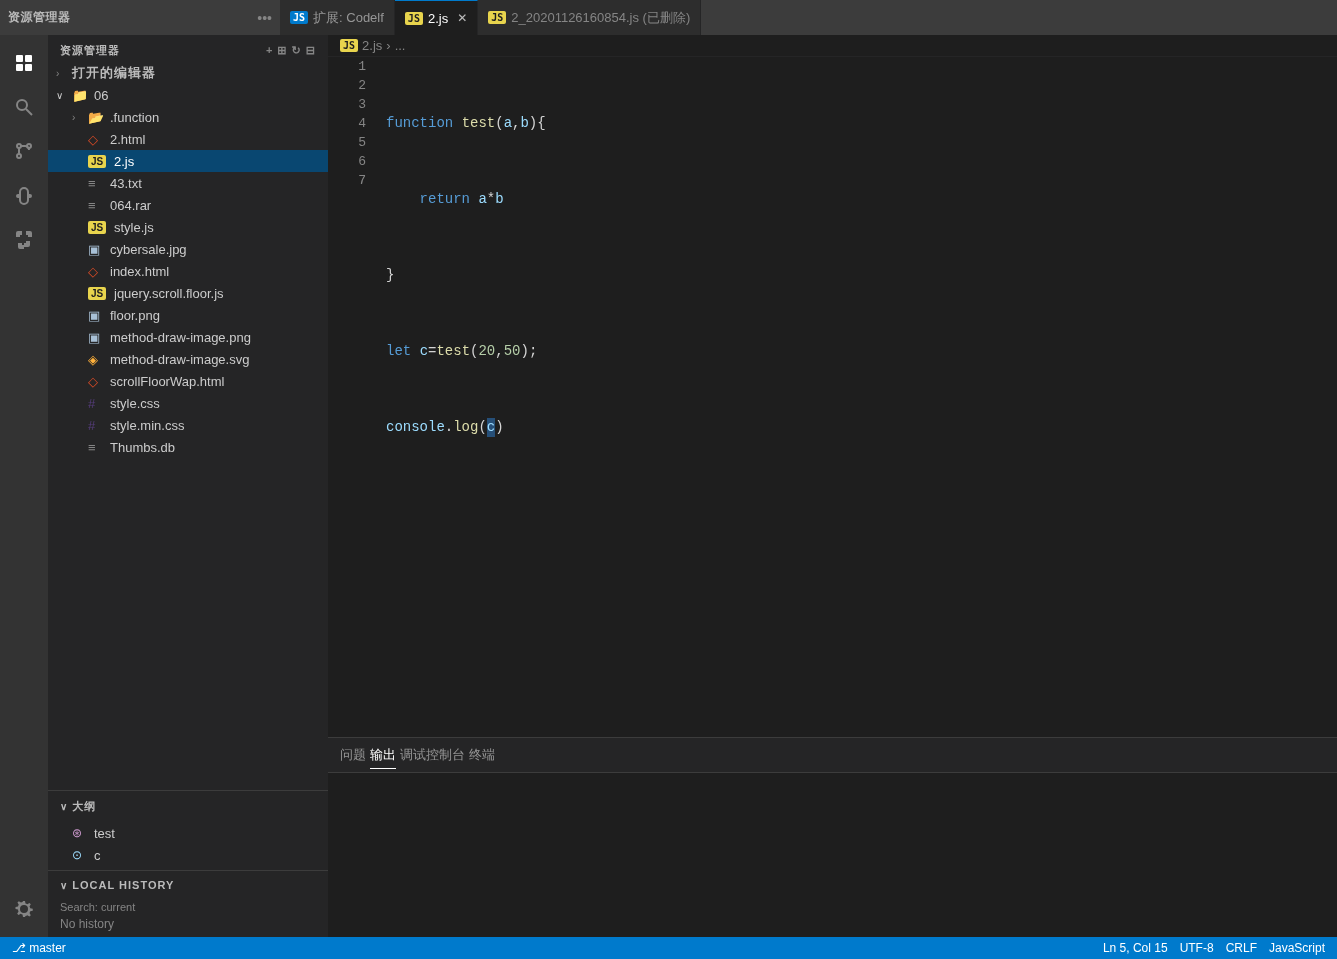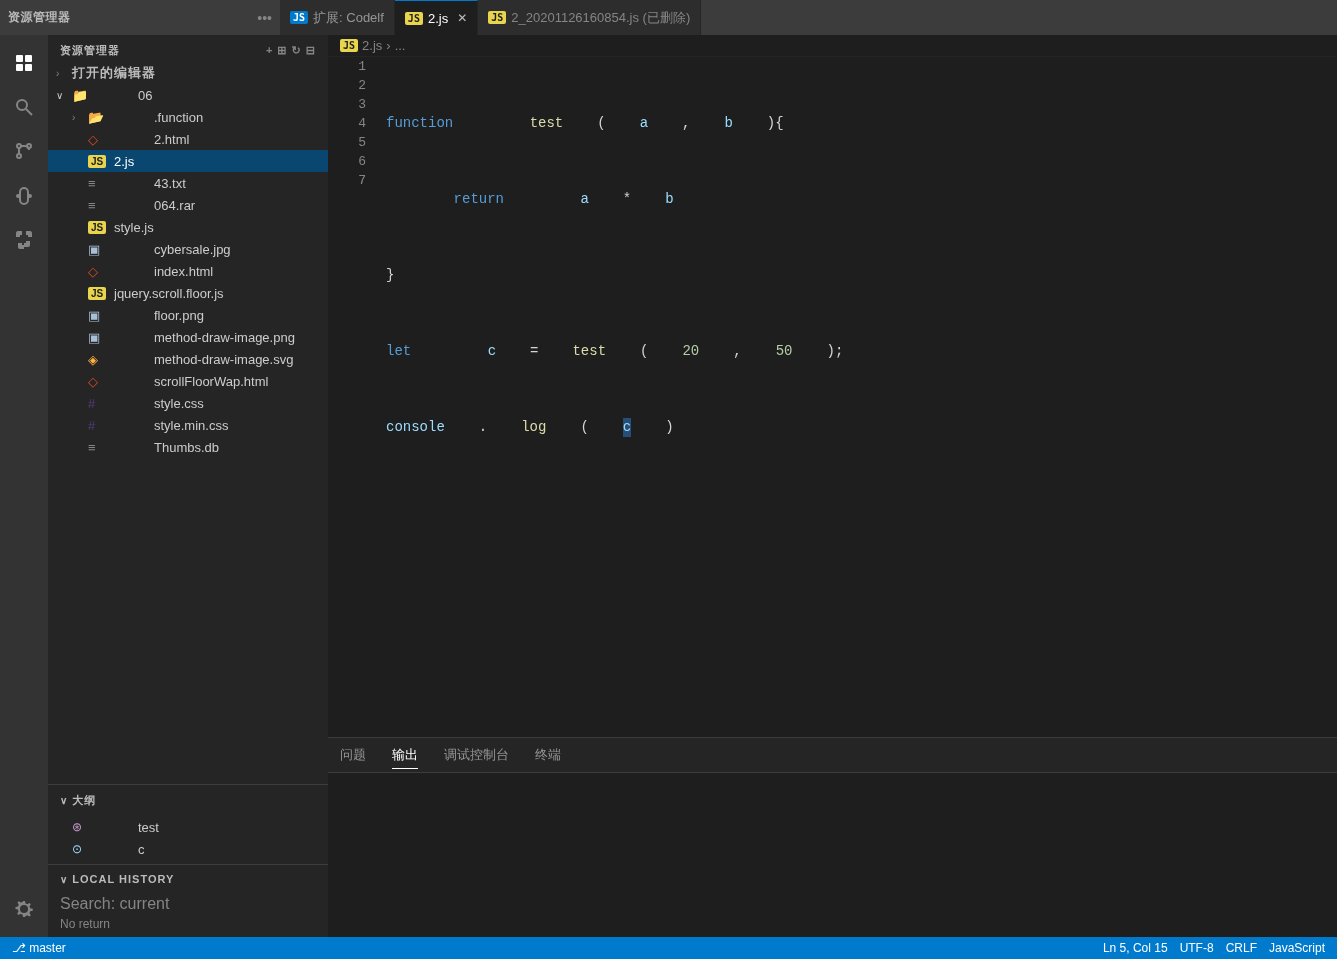--- a/index.html
+++ b/index.html
@@ -145,7 +145,7 @@
     .tree-indent { width: 16px; flex-shrink: 0; }
     .tree-arrow { width: 16px; flex-shrink: 0; font-size: 10px; color: #858585; }
     .tree-icon { width: 18px; flex-shrink: 0; font-size: 13px; margin-right: 4px; }
-    .tree-label { flex: 1; overflow: hidden; text-overflow: ellipsis; margin-left: 44px; }
+    .tree-label { flex: 1; overflow: hidden; text-overflow: ellipsis; }
 
     
     .icon-folder { color: #e8a87c; }

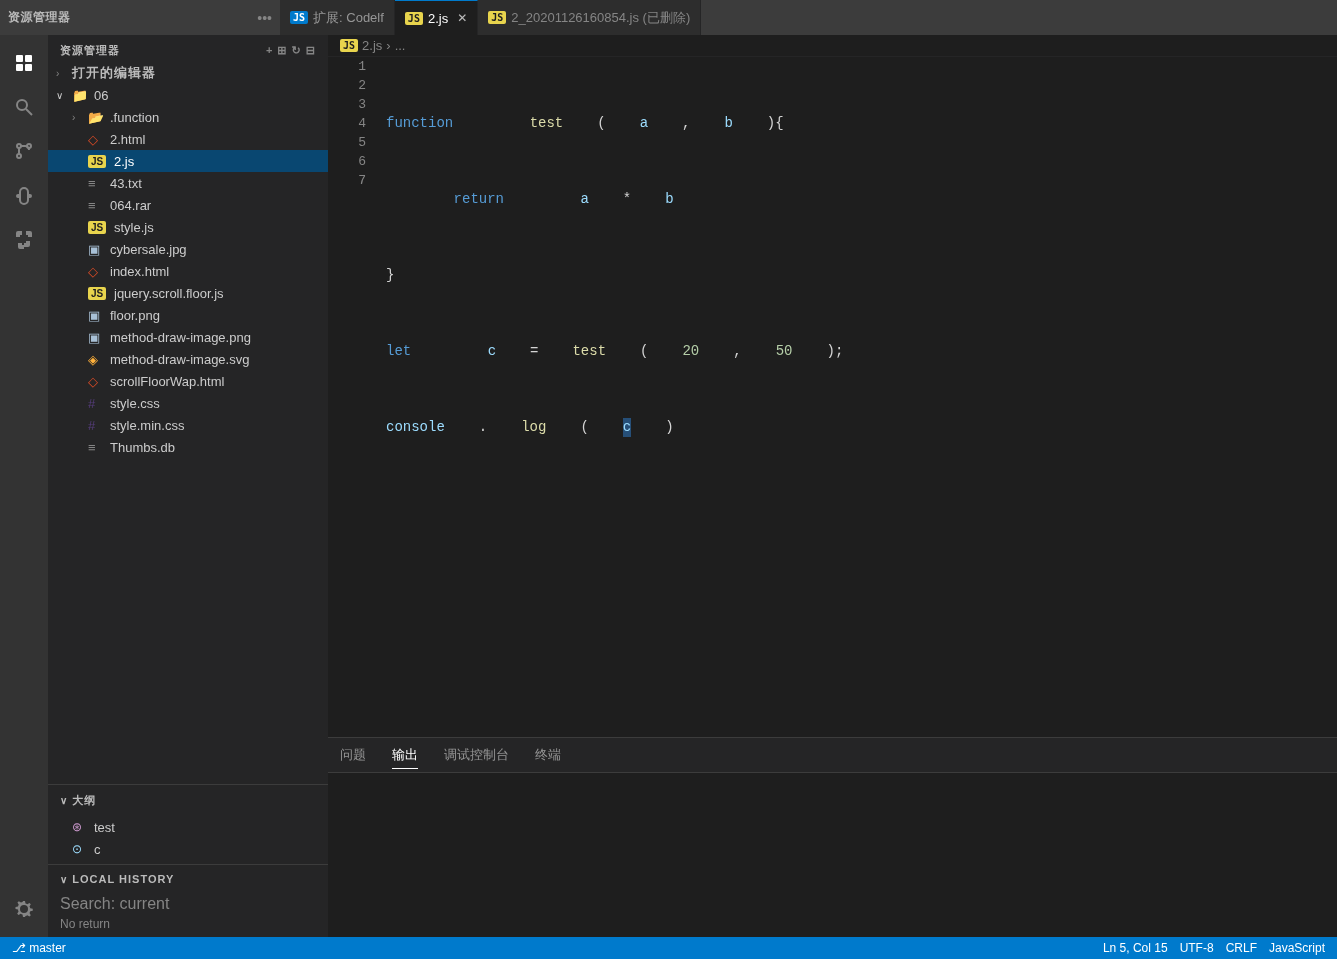--- a/index.html
+++ b/index.html
@@ -241,7 +241,6 @@
       height: 19px;
       display: flex;
       align-items: flex-start;
-      gap: 34px;
     }
 
     

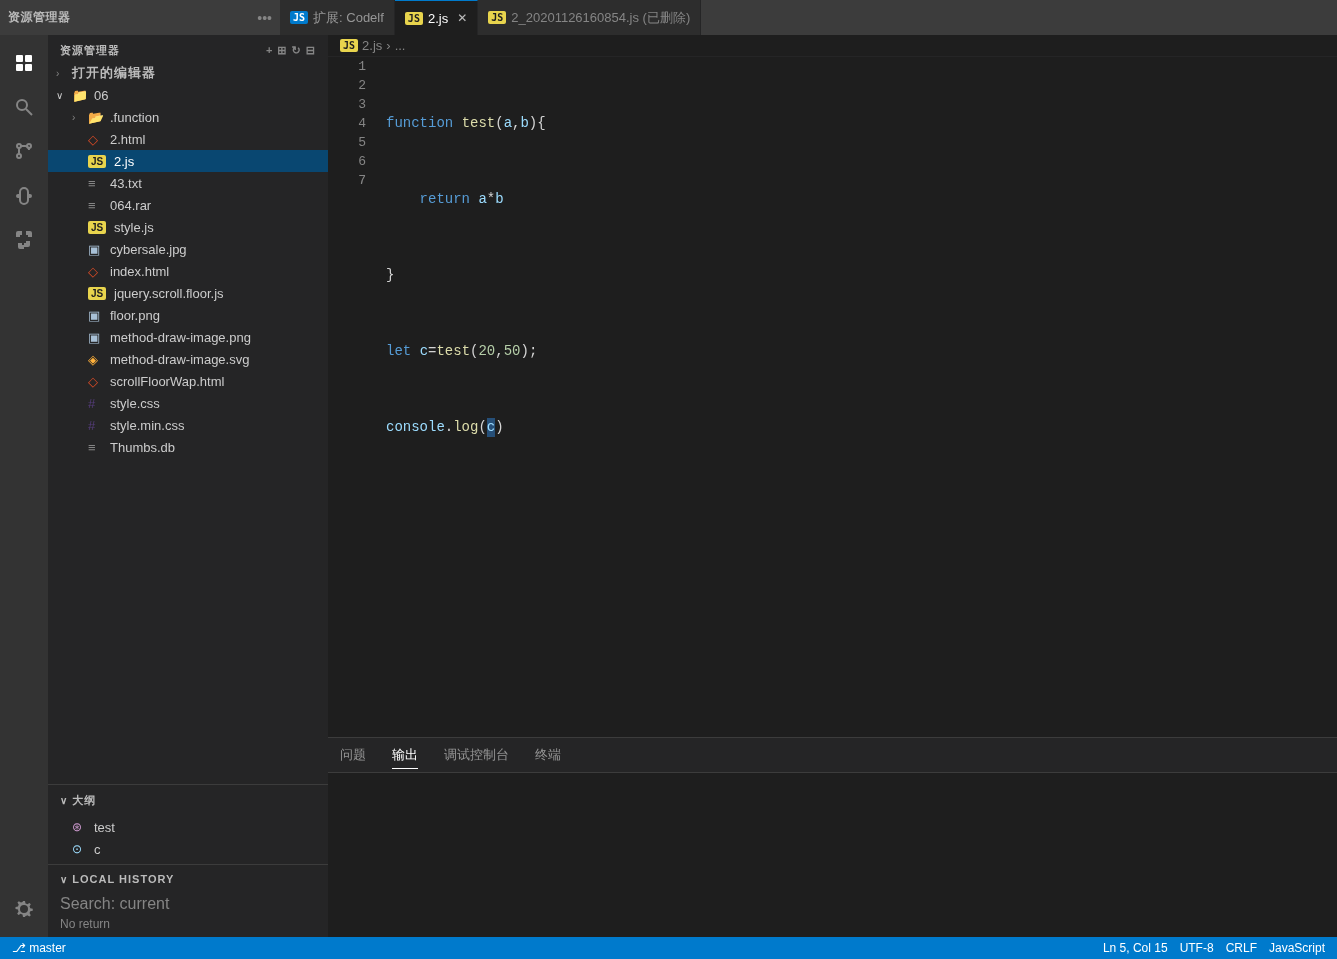--- a/index.html
+++ b/index.html
@@ -269,7 +269,7 @@
       background: #252526;
       border-bottom: 1px solid #3c3c3c;
       padding: 0 12px;
-      gap: 26px;
+      gap: 4px;
     }
 
     .panel-tab {

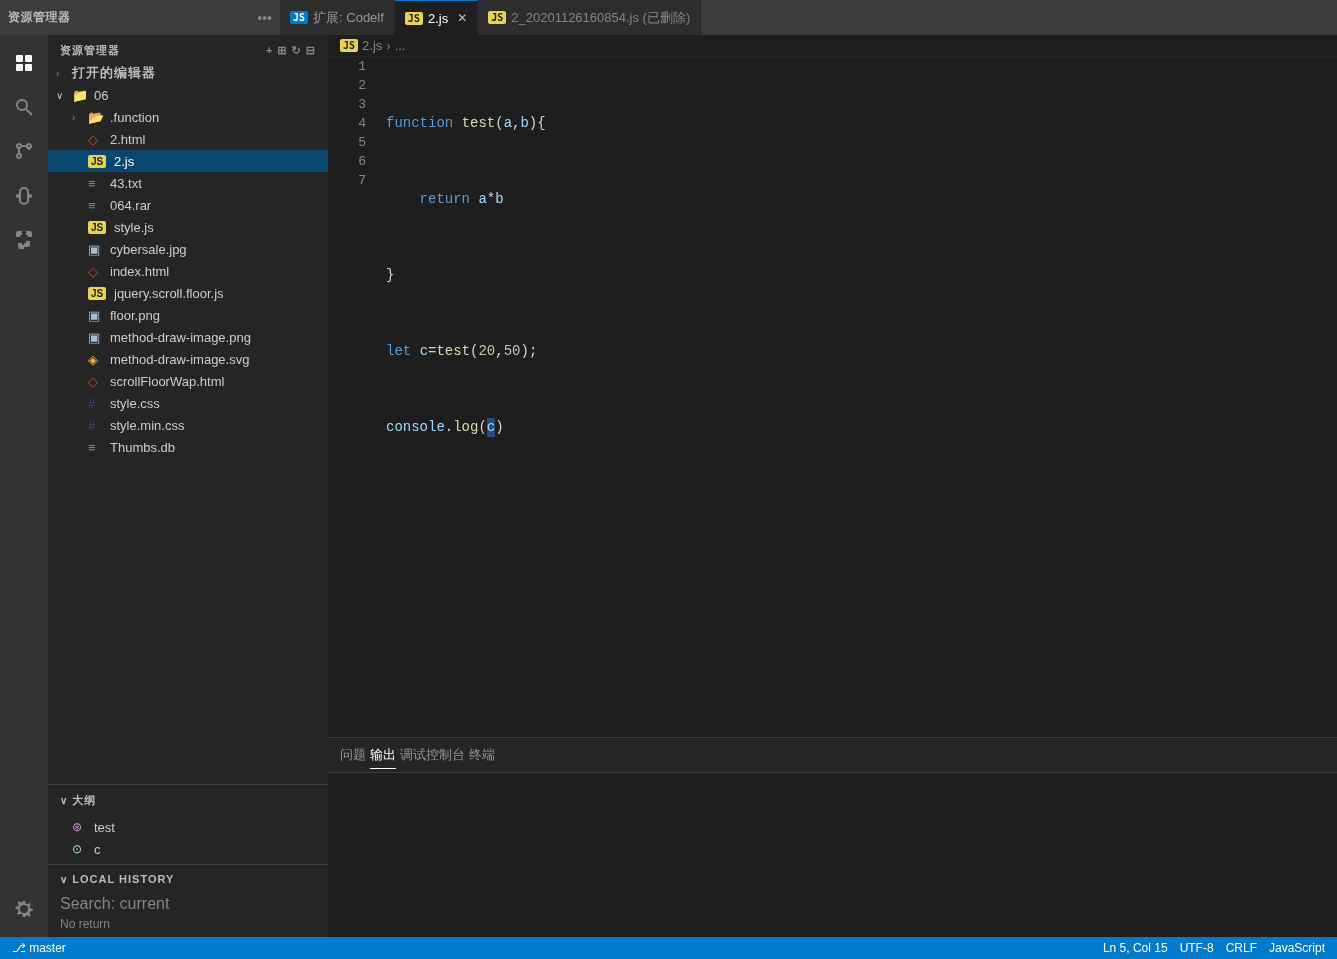--- a/index.html
+++ b/index.html
@@ -169,7 +169,7 @@
     }
     .search-current {
       color: #858585;
-      font-size: 16px;
+      font-size: 11px;
       padding: 2px 0;
     }
     .no-history {

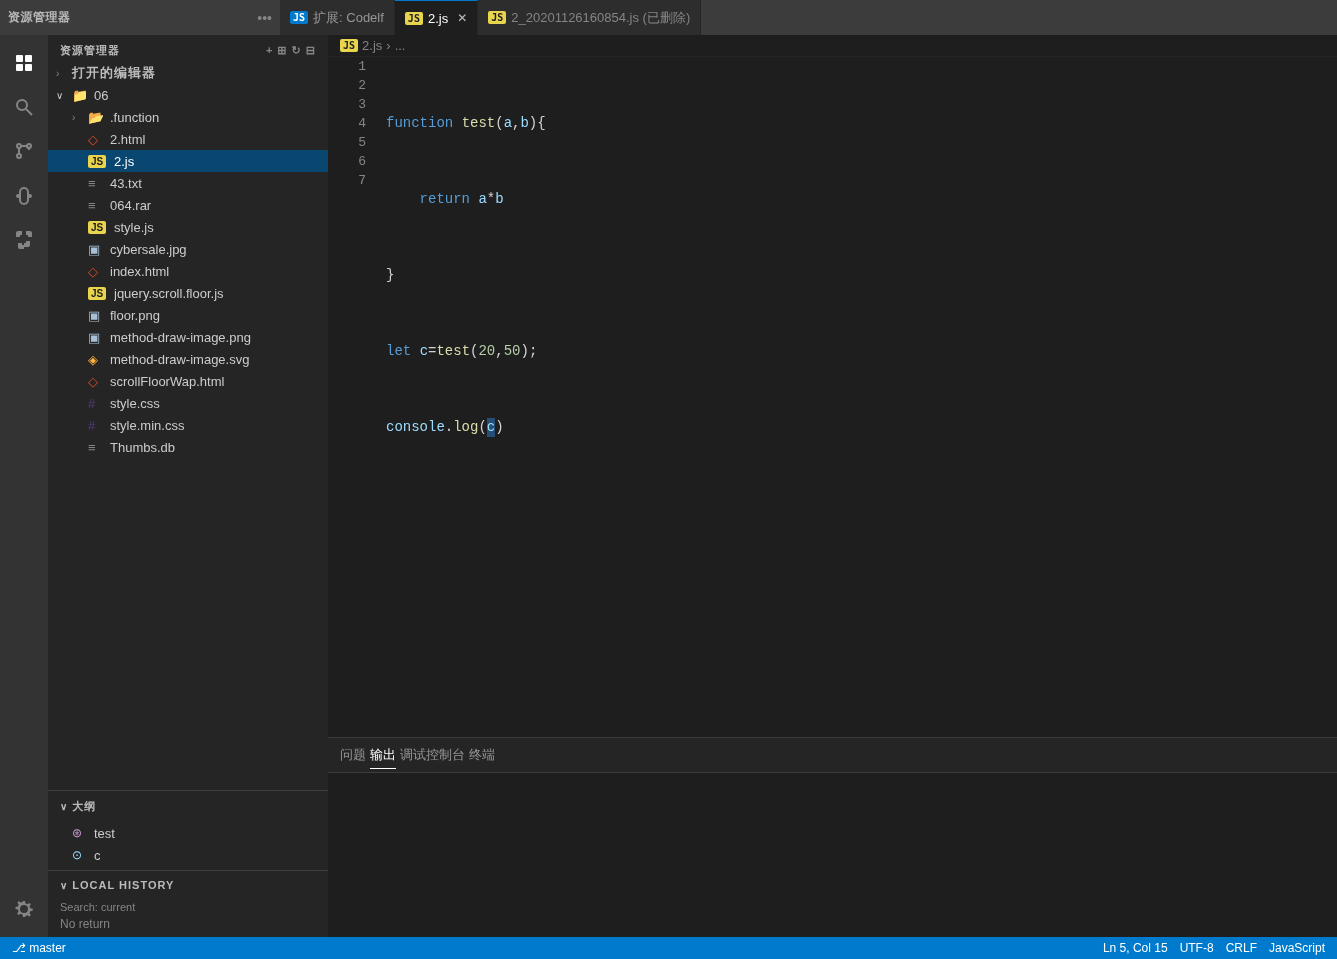--- a/index.html
+++ b/index.html
@@ -545,7 +545,7 @@
       </div>
       <div class="local-history-content">
         <div class="search-current">Search: current</div>
-        <div class="no-history">No return</div>
+        <div class="no-history">No history</div>
       </div>
     </div>
   </div>

